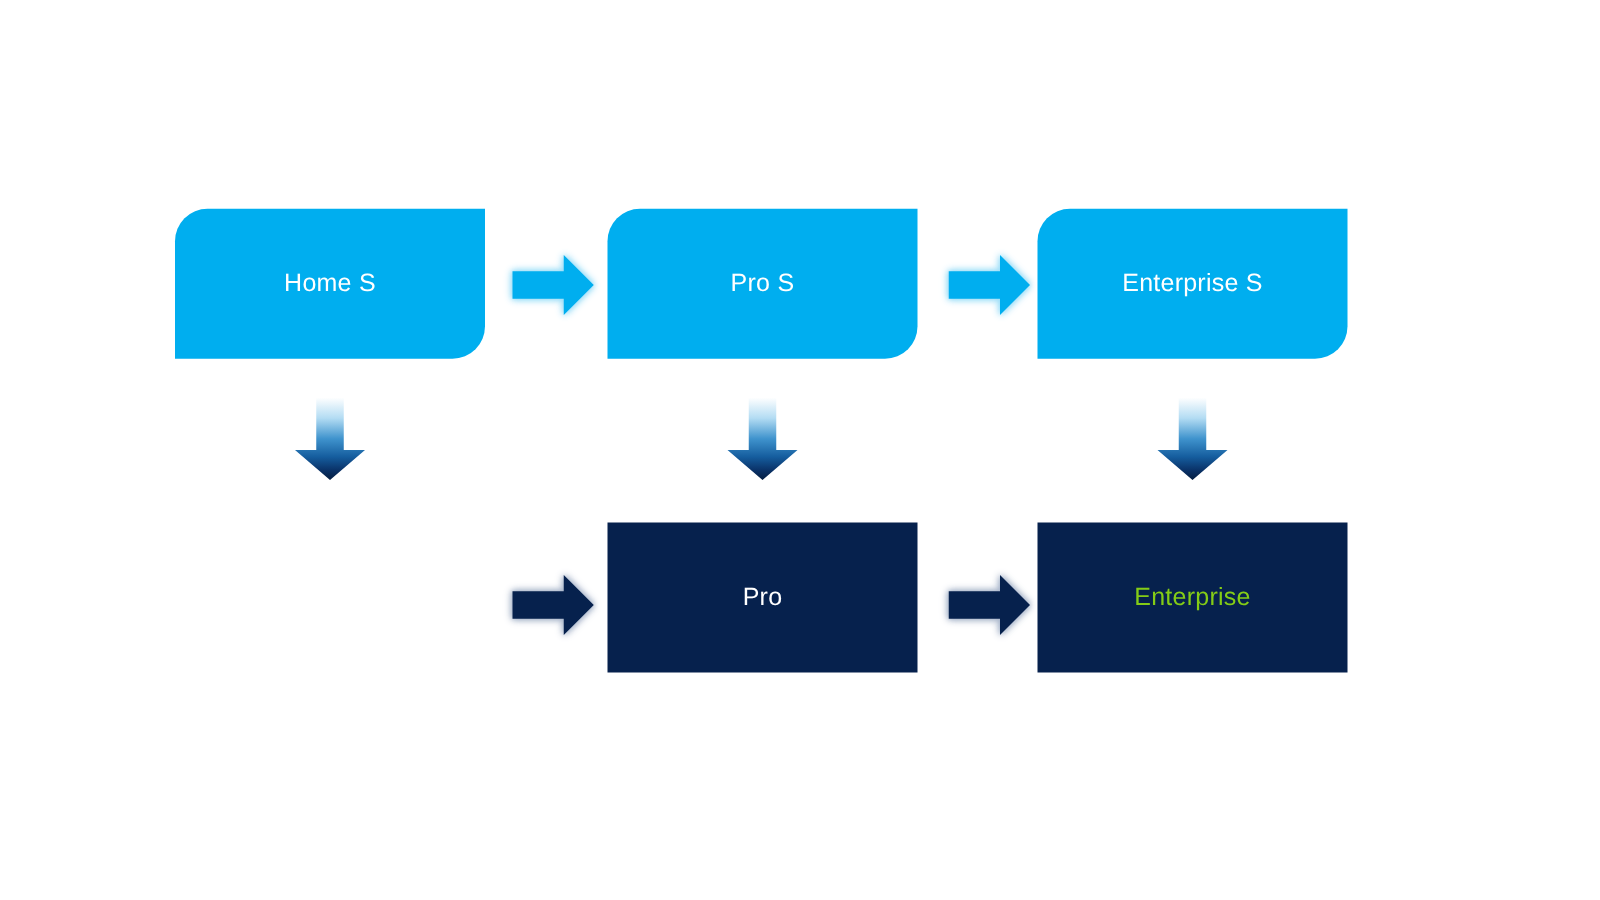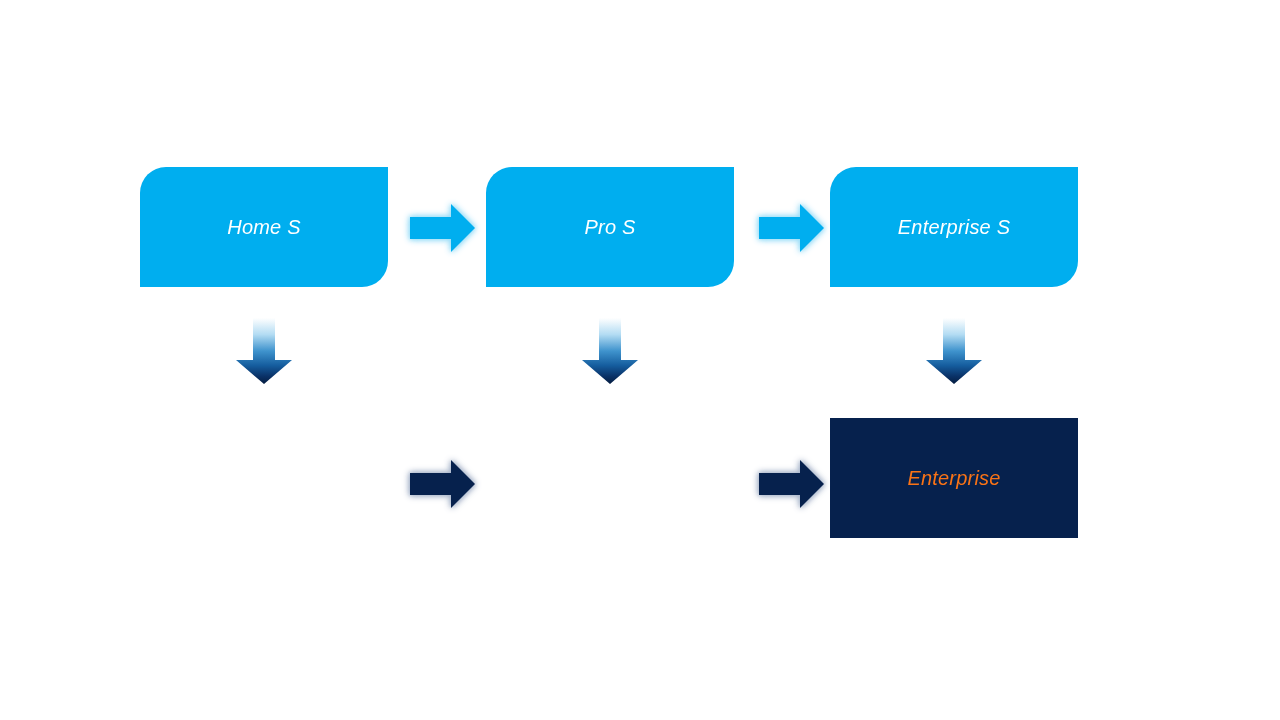--- a/index.html
+++ b/index.html
@@ -24,7 +24,6 @@
     font-size: 20px;
     font-weight: 400;
     letter-spacing: 0.2px;
-    font-style: italic;
   }
   .box.top {
     background: var(--light, #00AEEF);

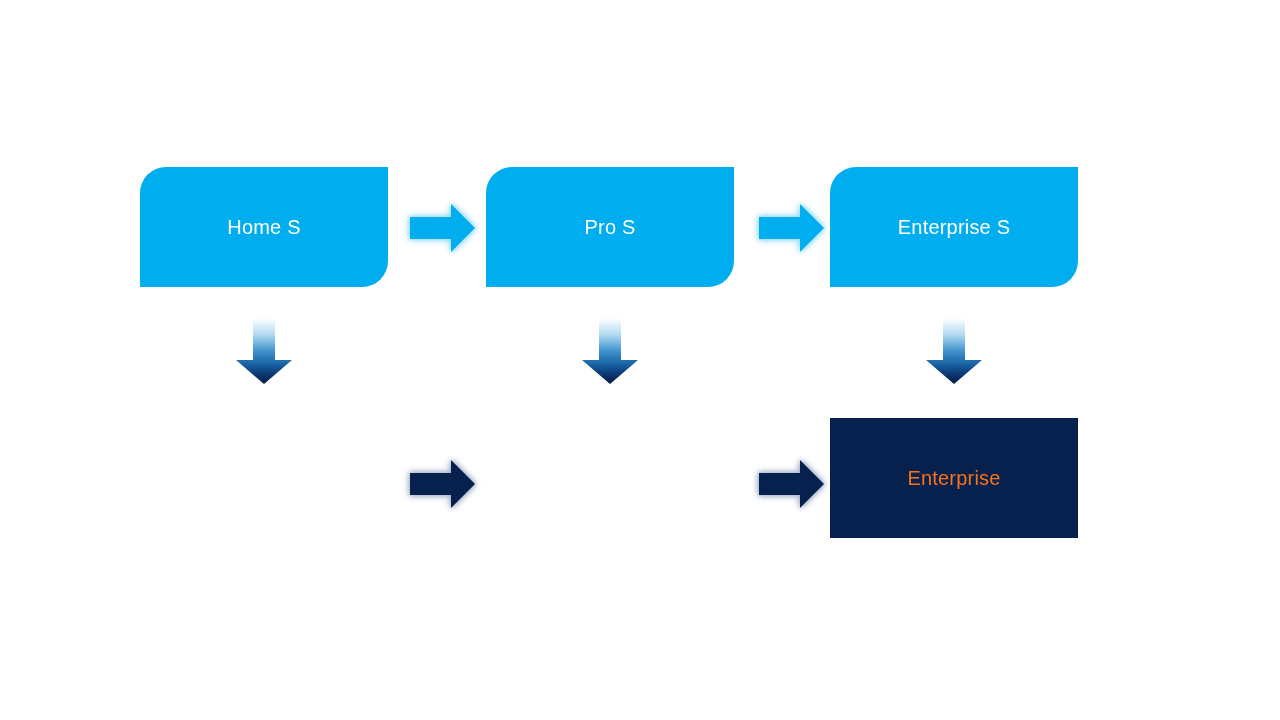--- a/index.html
+++ b/index.html
@@ -90,6 +90,9 @@
     <polygon fill="url(#downGrad)" points="17,0 39,0 39,42 56,42 28,66 0,42 17,42"></polygon>
   </svg>
 
+  <div class="box bottom" style="left:486px; top:418px">
+    <span class="box-label" style="color: rgb(255, 255, 255);">Pro</span>
+  </div>
   <div class="box bottom" style="left:830px; top:418px">
     <span class="box-label" style="color: #f97316;">Enterprise</span>
   </div>

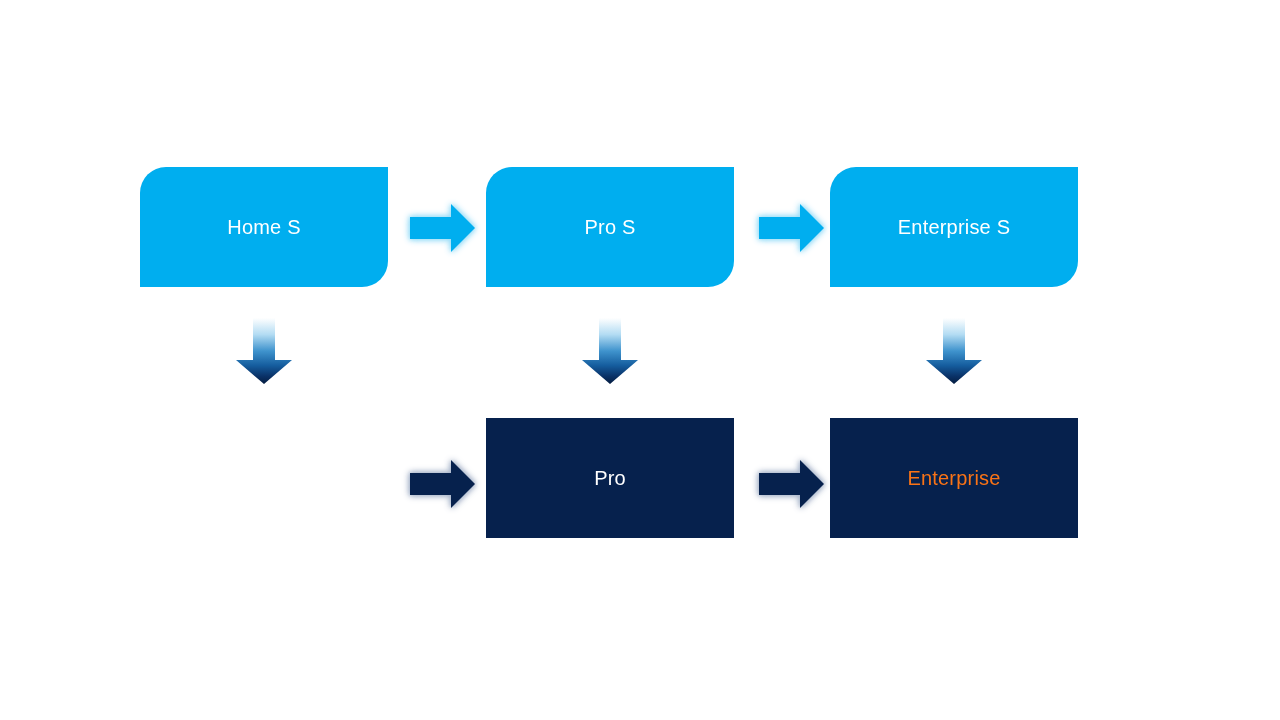--- a/index.html
+++ b/index.html
@@ -94,7 +94,7 @@
     <span class="box-label" style="color: rgb(255, 255, 255);">Pro</span>
   </div>
   <div class="box bottom" style="left:830px; top:418px">
-    <span class="box-label" style="color: #f97316;">Enterprise</span>
+    <span class="box-label" style="color: #84cc16;">Enterprise</span>
   </div>
 
   <svg class="arrow glow-dark" style="left:410px; top:459px" width="66" height="50" viewBox="0 0 66 50">

